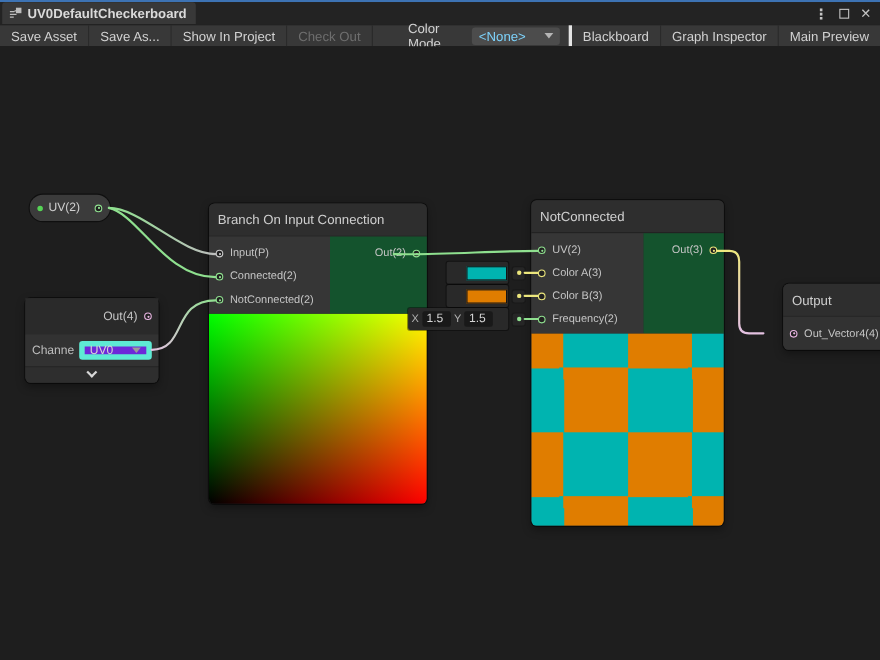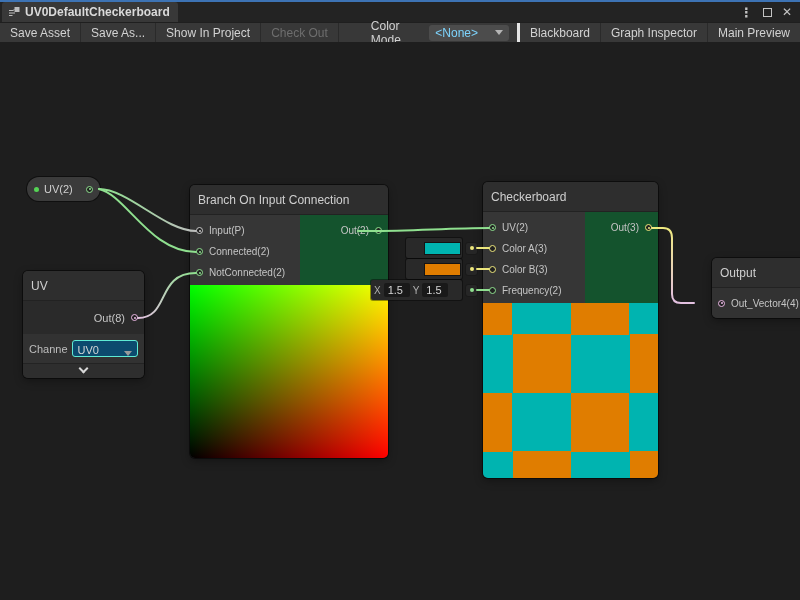--- a/index.html
+++ b/index.html
@@ -197,7 +197,7 @@
     </div>
 
     <div class="node" style="left:483px;top:140px;width:175px;">
-      <div class="nhead">Checkerboard</div>
+      <div class="nhead">NotConnected</div>
       <div class="nbody" style="height:91px;">
         <div class="ncol-in" style="width:102px;">
           <div class="prow">

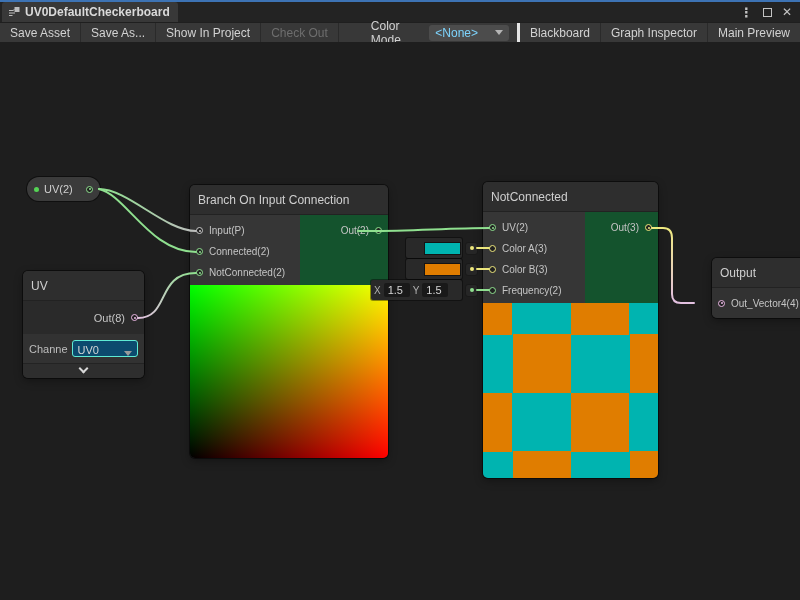--- a/index.html
+++ b/index.html
@@ -179,7 +179,6 @@
     </div>
 
     <div class="node" style="left:23px;top:229px;width:121px;">
-      <div class="nhead">UV</div>
       <div class="uvout-row">
         <span class="plabel">Out(8)</span>
         <span class="ring connected c-pink"></span>

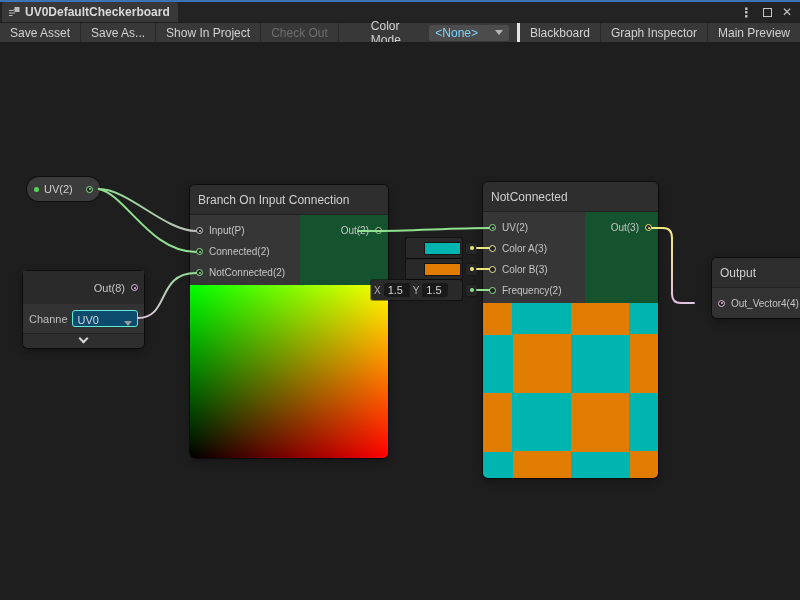--- a/index.html
+++ b/index.html
@@ -180,7 +180,7 @@
 
     <div class="node" style="left:23px;top:229px;width:121px;">
       <div class="uvout-row">
-        <span class="plabel">Out(8)</span>
+        <span class="plabel">Out(4)</span>
         <span class="ring connected c-pink"></span>
       </div>
       <div class="chan-row">

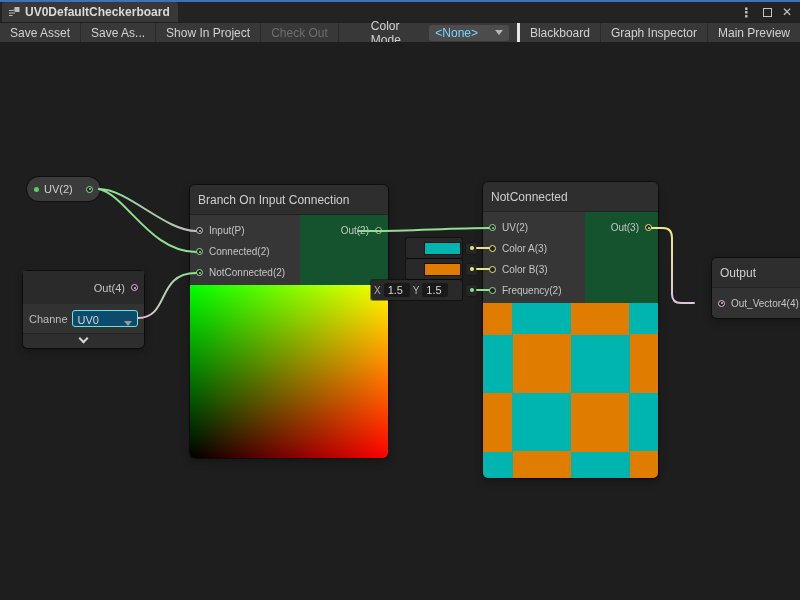--- a/index.html
+++ b/index.html
@@ -60,7 +60,7 @@
   .uvout-row{height:33px;display:flex;align-items:center;justify-content:flex-end;gap:6px;padding-right:6px;
     font-size:11px;color:#c5c5c5;background:#2a2a2a;}
   .chan-row{height:29px;display:flex;align-items:center;gap:4px;padding:0 6px;background:#323232;font-size:11px;color:#bdbdbd;}
-  .chan-drop{flex:1;height:17px;background:#0c4a6e;border:1px solid #5eead4;border-radius:3px;display:flex;align-items:flex-end;
+  .chan-drop{flex:1;height:17px;background:#6d28d9;border:5px solid #5eead4;border-radius:3px;display:flex;align-items:center;
     padding:0 5px;color:#d5d5d5;font-size:11px;}
   .chan-drop .darr{margin-left:auto;border-top-color:#9a9a9a;}
   .chev-bar{height:15px;background:#2e2e2e;border-top:1px solid #232323;border-radius:0 0 5px 5px;

